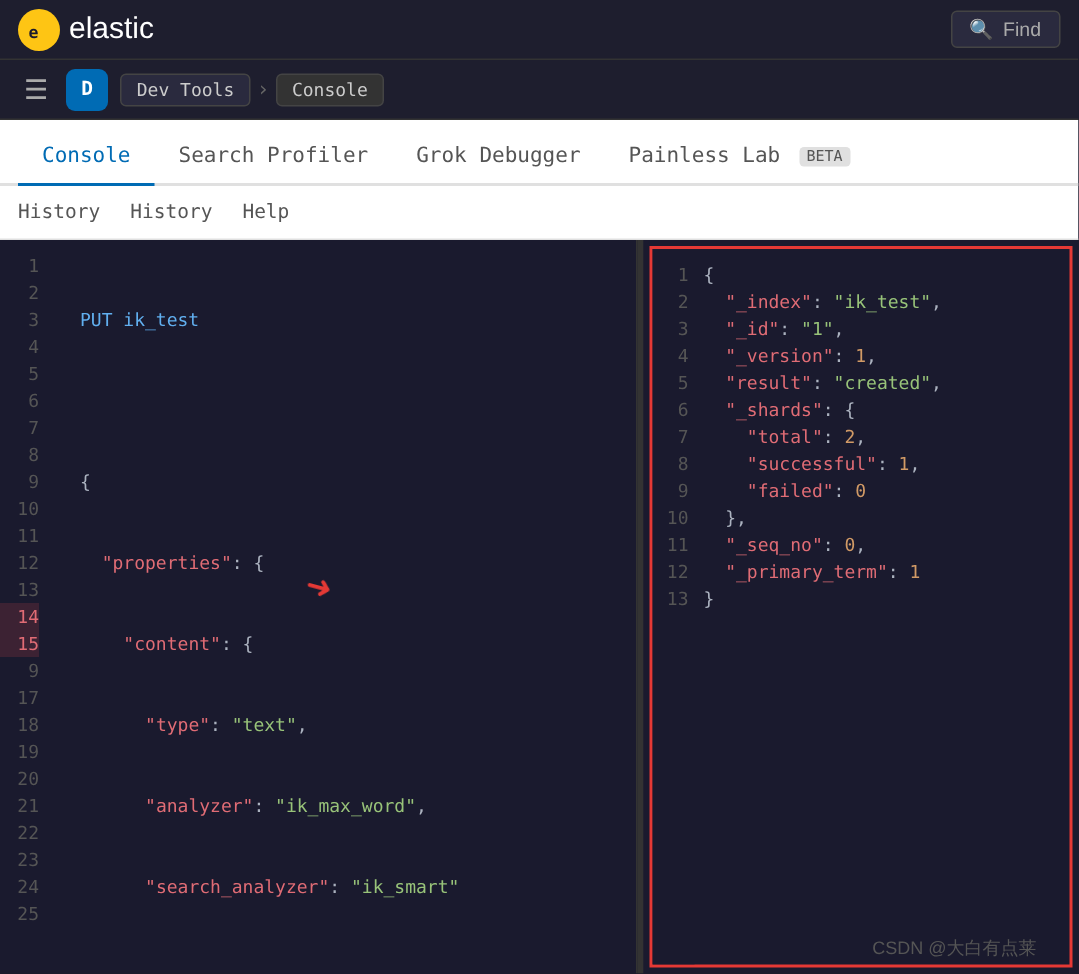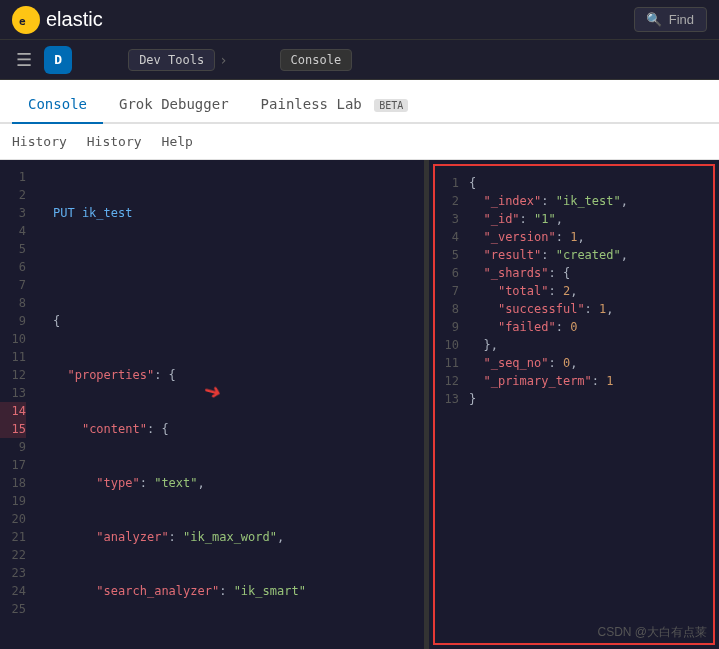--- a/index.html
+++ b/index.html
@@ -83,7 +83,6 @@
       color: #ccc;
       font-size: 12px;
       cursor: pointer;
-      margin-left: 48px;
     }
     .breadcrumb-separator {
       color: #666;

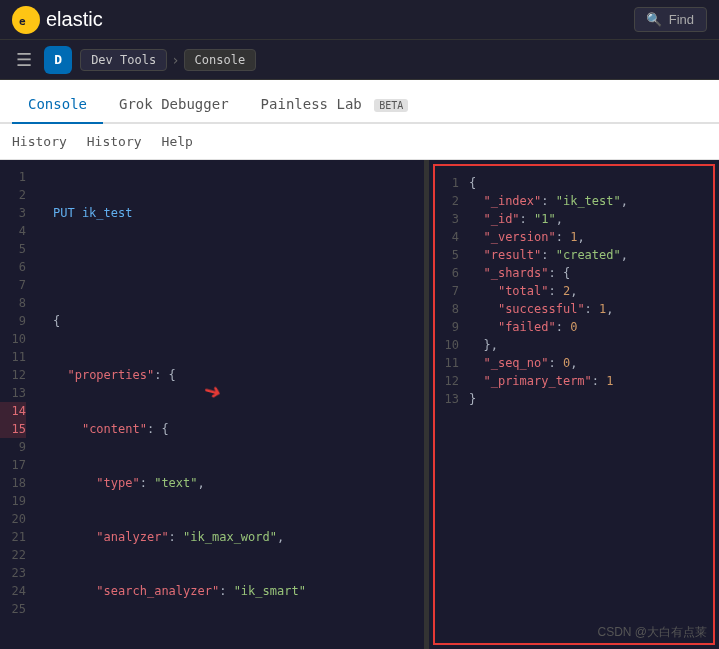--- a/index.html
+++ b/index.html
@@ -285,6 +285,7 @@
 
 <div class="tab-bar">
   <div class="tab active">Console</div>
+  <div class="tab">Search Profiler</div>
   <div class="tab">Grok Debugger</div>
   <div class="tab">Painless Lab <span class="beta-badge">BETA</span></div>
 </div>

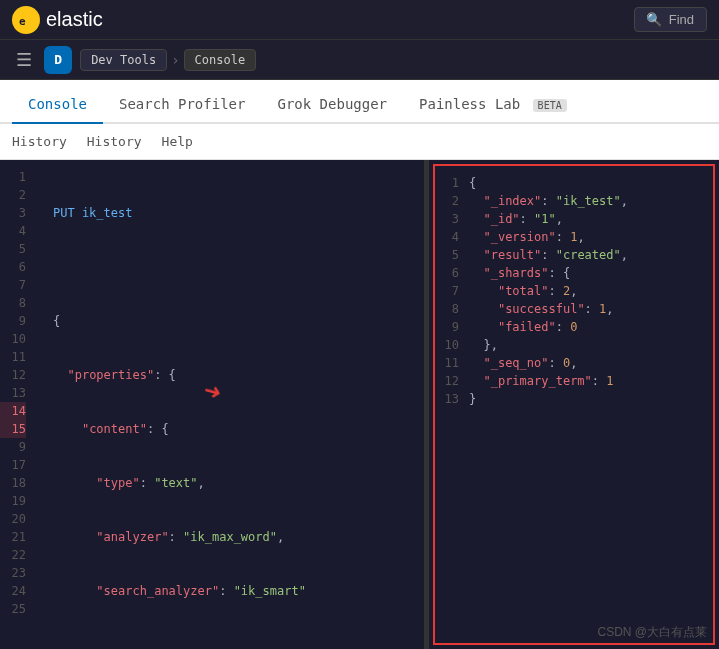--- a/index.html
+++ b/index.html
@@ -248,7 +248,7 @@
     .watermark {
       position: absolute;
       bottom: 8px;
-      right: 12px;
+      right: 28px;
       color: #555;
       font-size: 12px;
       font-family: sans-serif;

